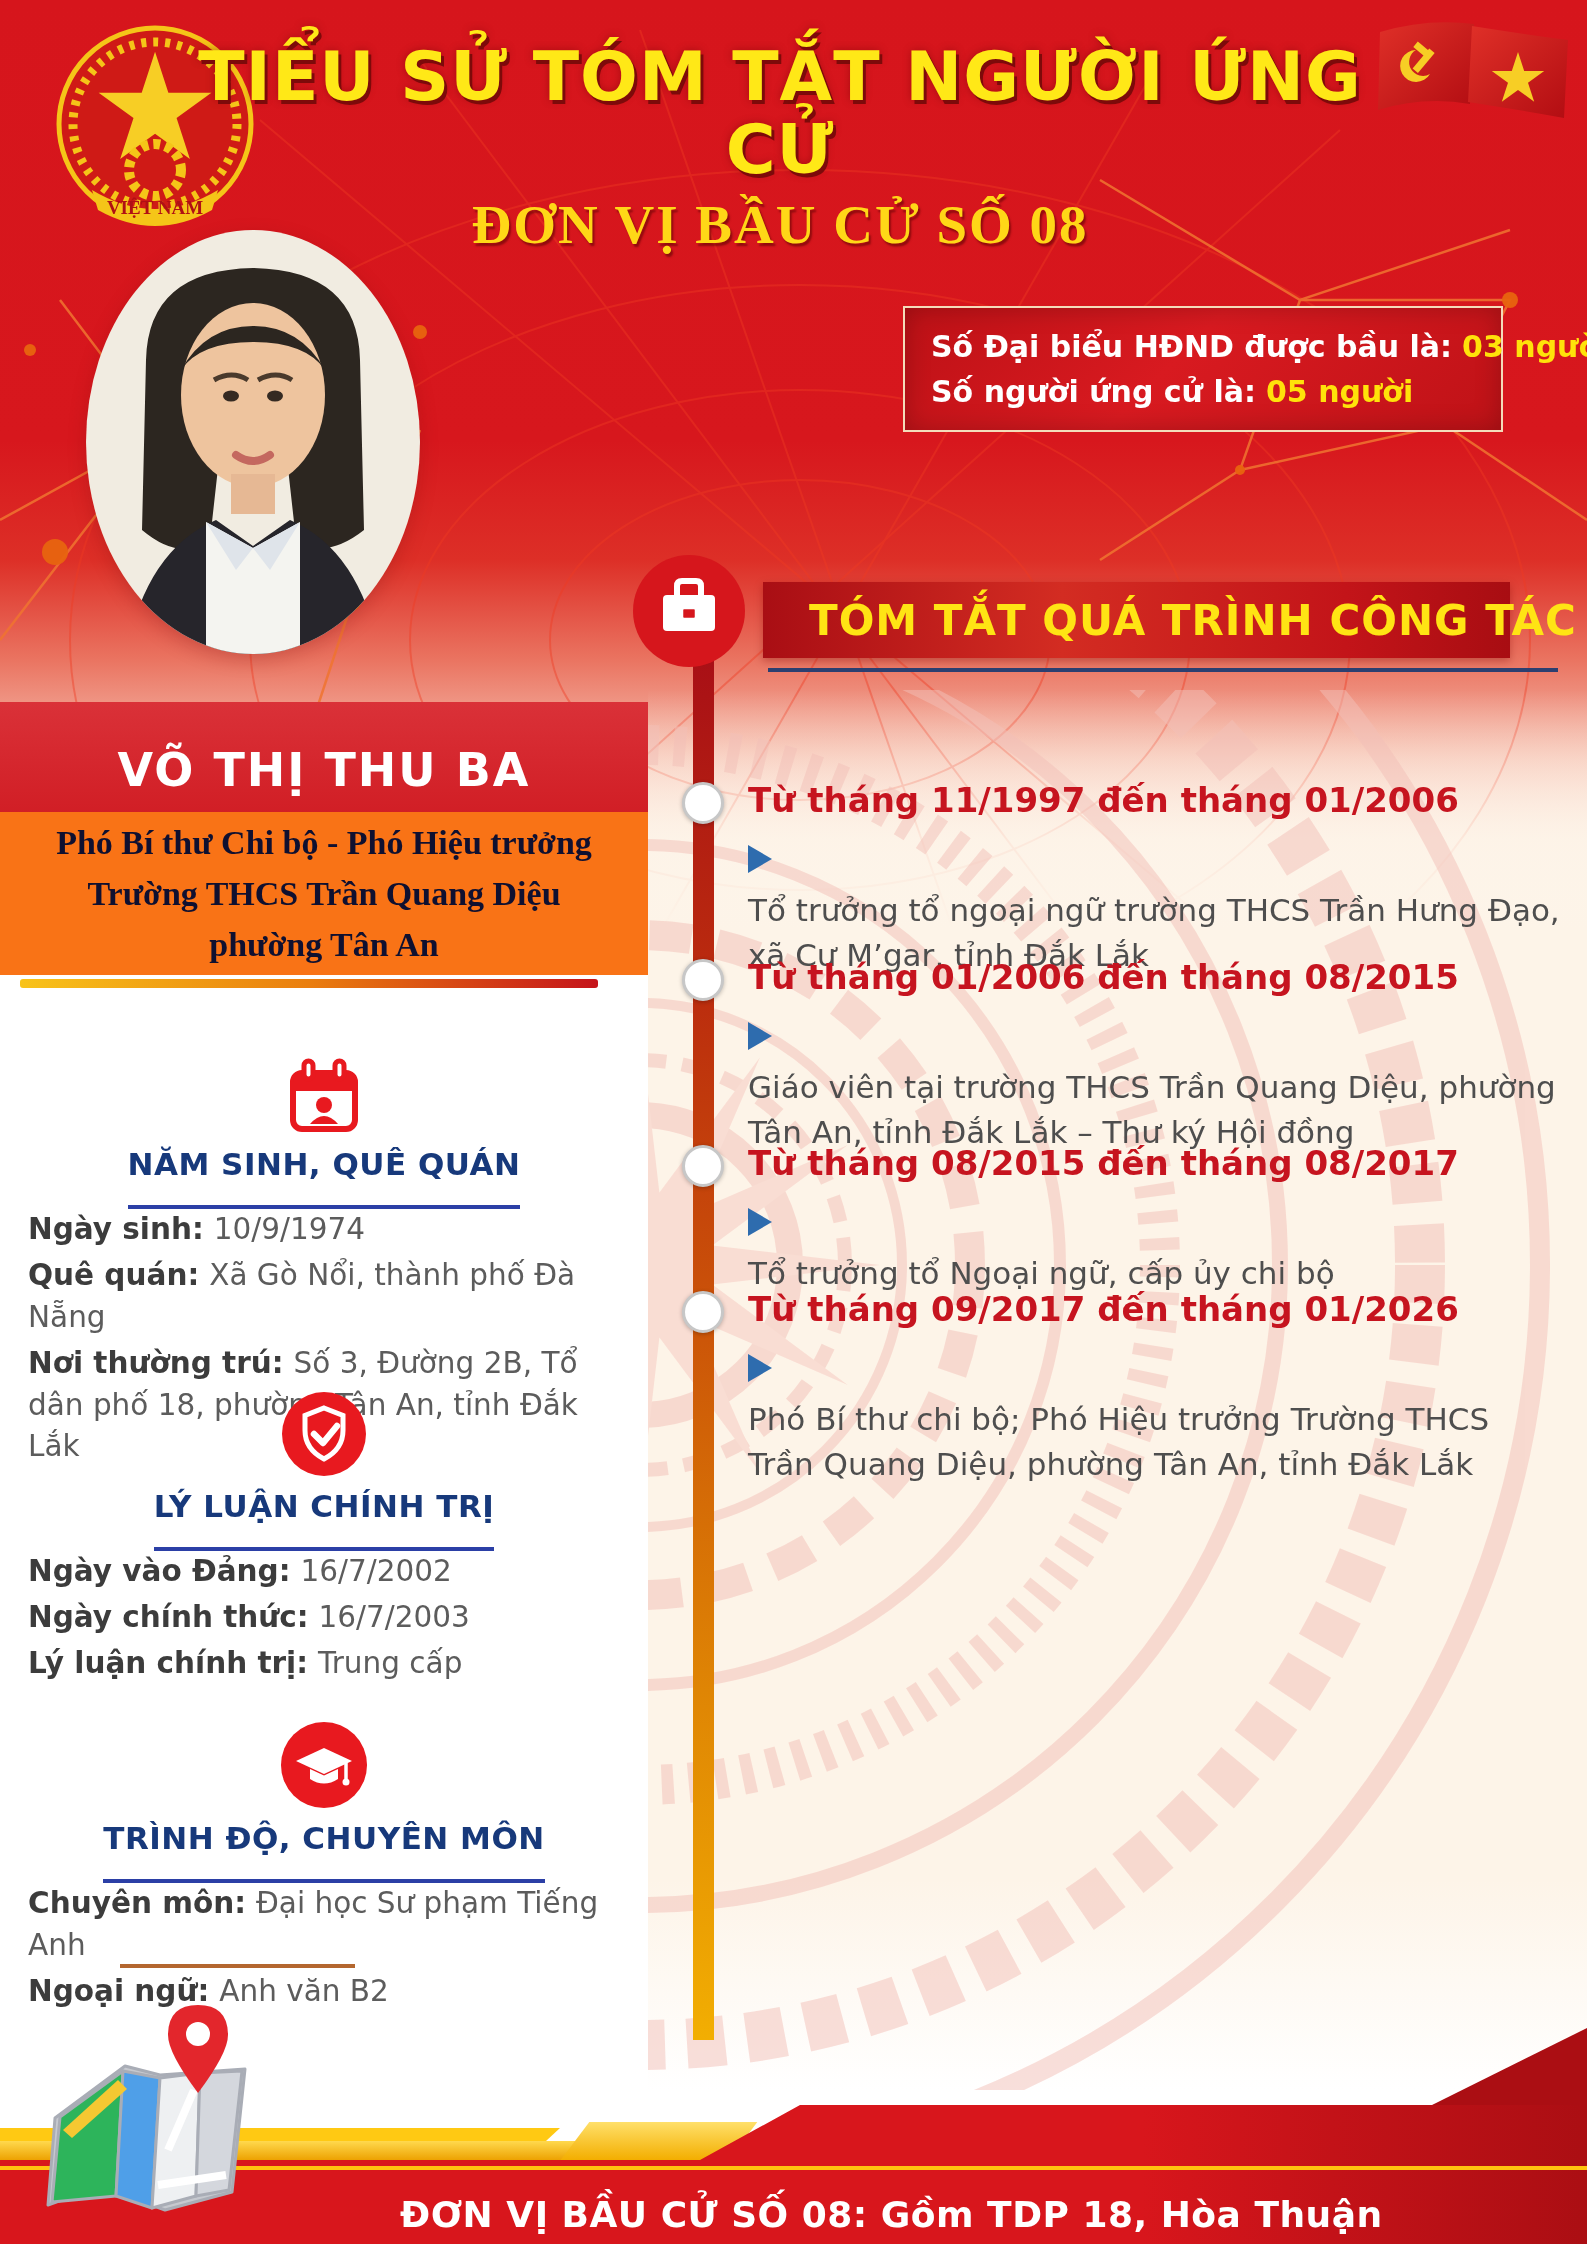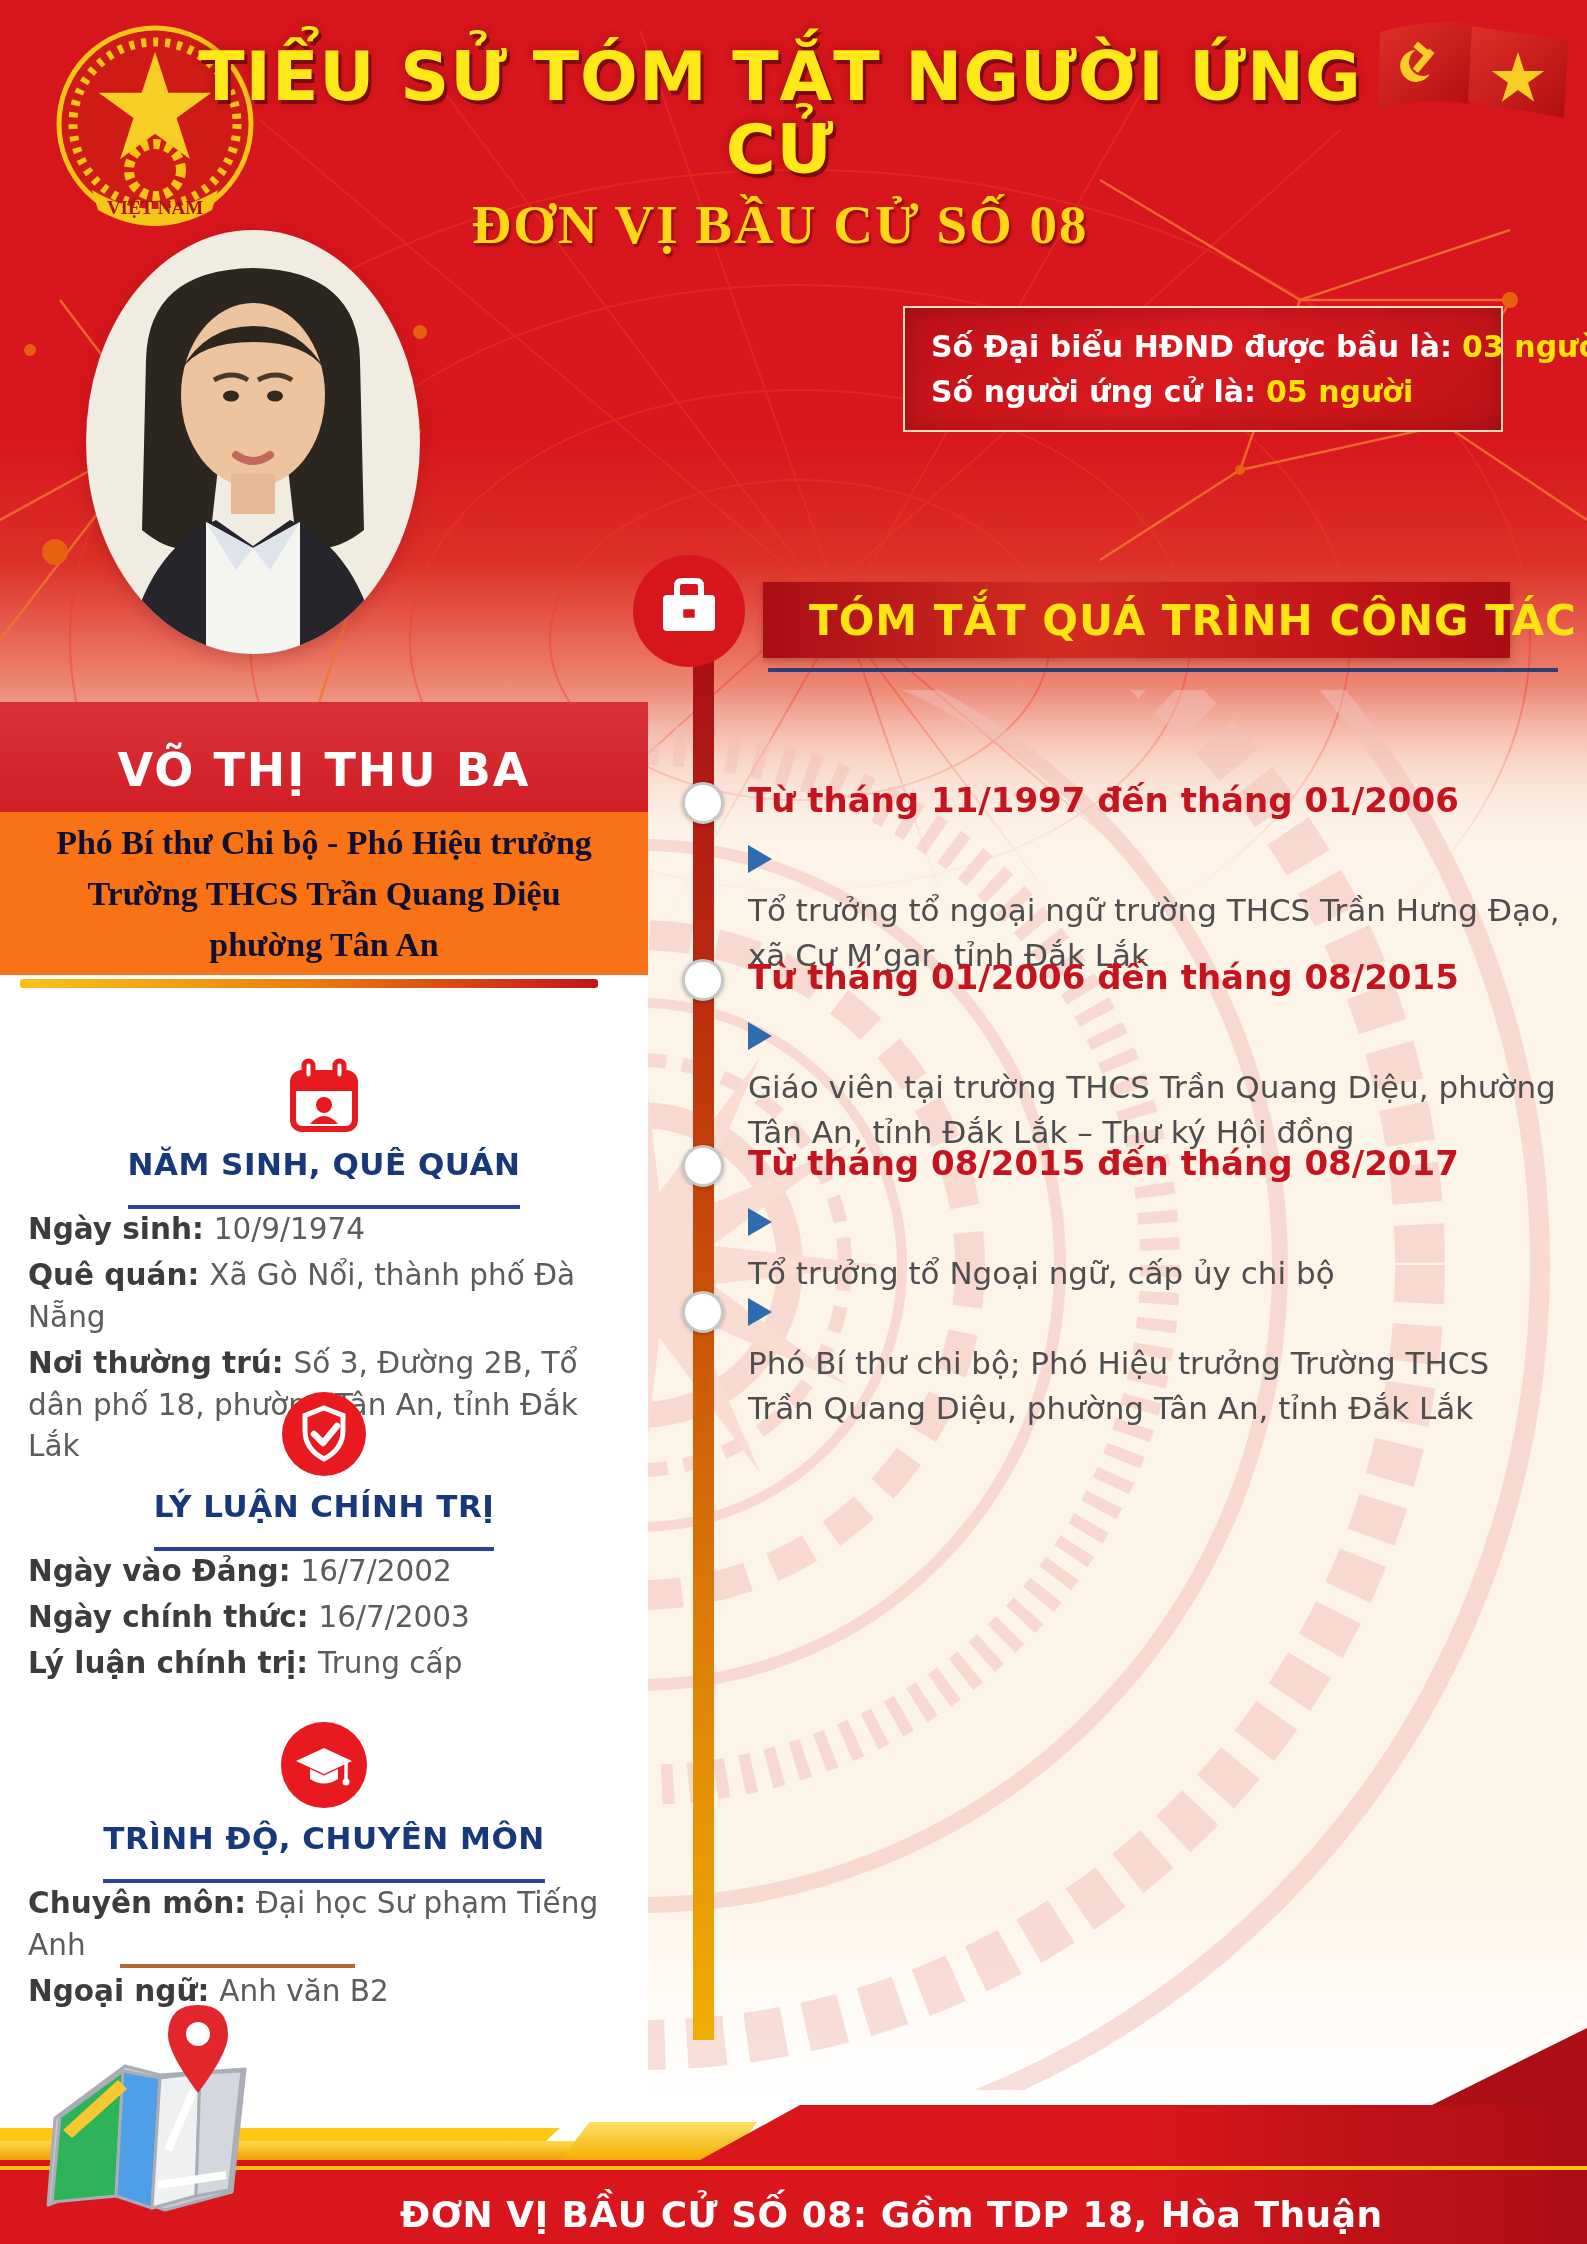--- a/index.html
+++ b/index.html
@@ -311,6 +311,7 @@
       </div>
   </div>
   <div class="abs entry e4">
+    <div class="period">Từ tháng 09/2017 đến tháng 01/2026</div>
     <div class="detail">
         <span class="tri"></span>
       <span>Phó Bí thư chi bộ; Phó Hiệu trưởng Trường THCS Trần Quang Diệu, phường Tân An, tỉnh Đắk Lắk</span>

